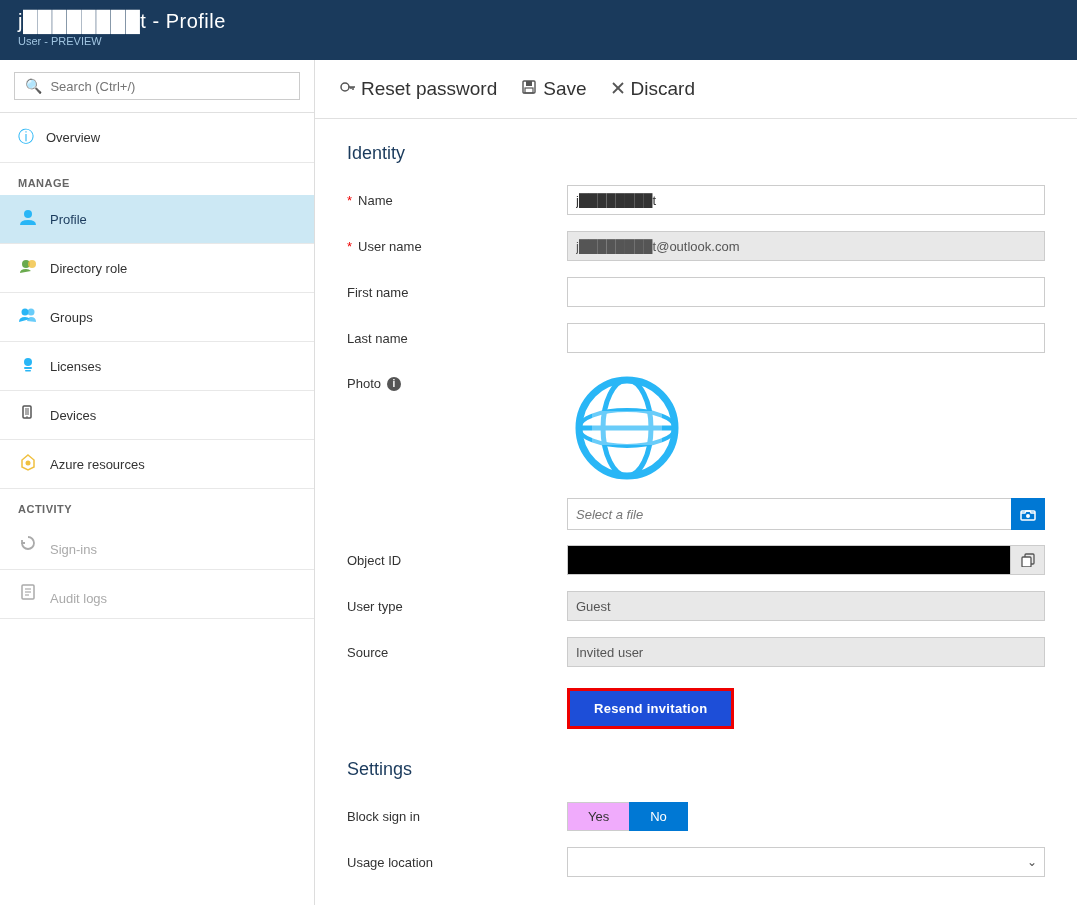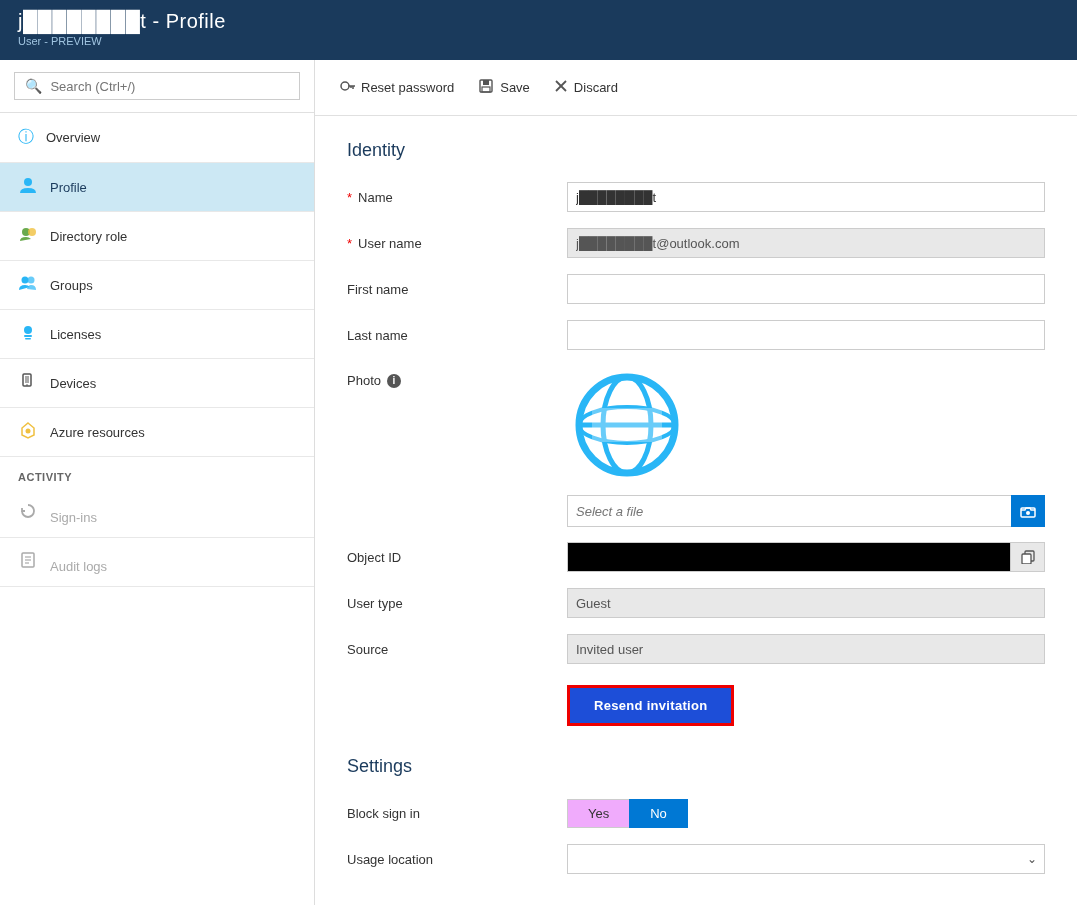--- a/index.html
+++ b/index.html
@@ -125,7 +125,7 @@
       background: none;
       border: none;
       cursor: pointer;
-      font-size: 13px;
+      font-size: 19px;
       color: #333;
       padding: 4px 0;
     }

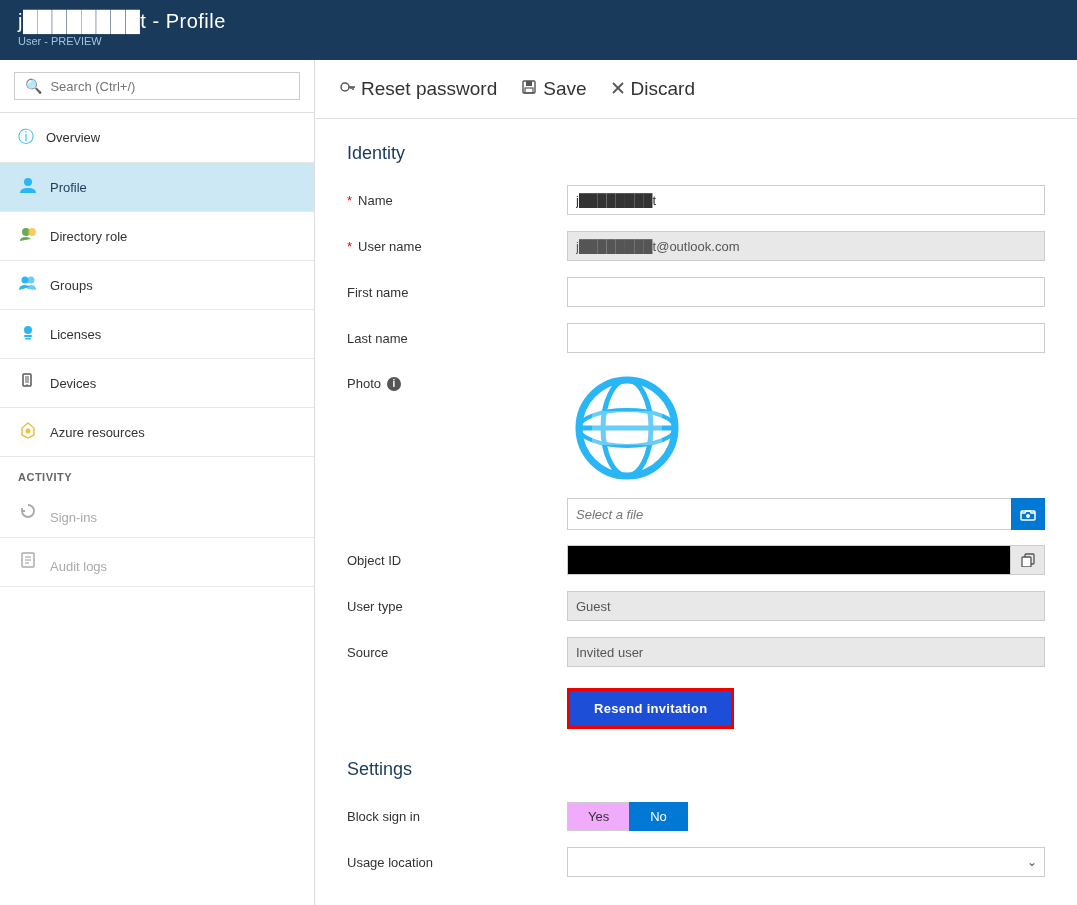--- a/index.html
+++ b/index.html
@@ -370,6 +370,7 @@
       <span>Overview</span>
     </div>
 
+    <div class="section-label">MANAGE</div>
 
     <div class="nav-item active">
       <span class="icon">

